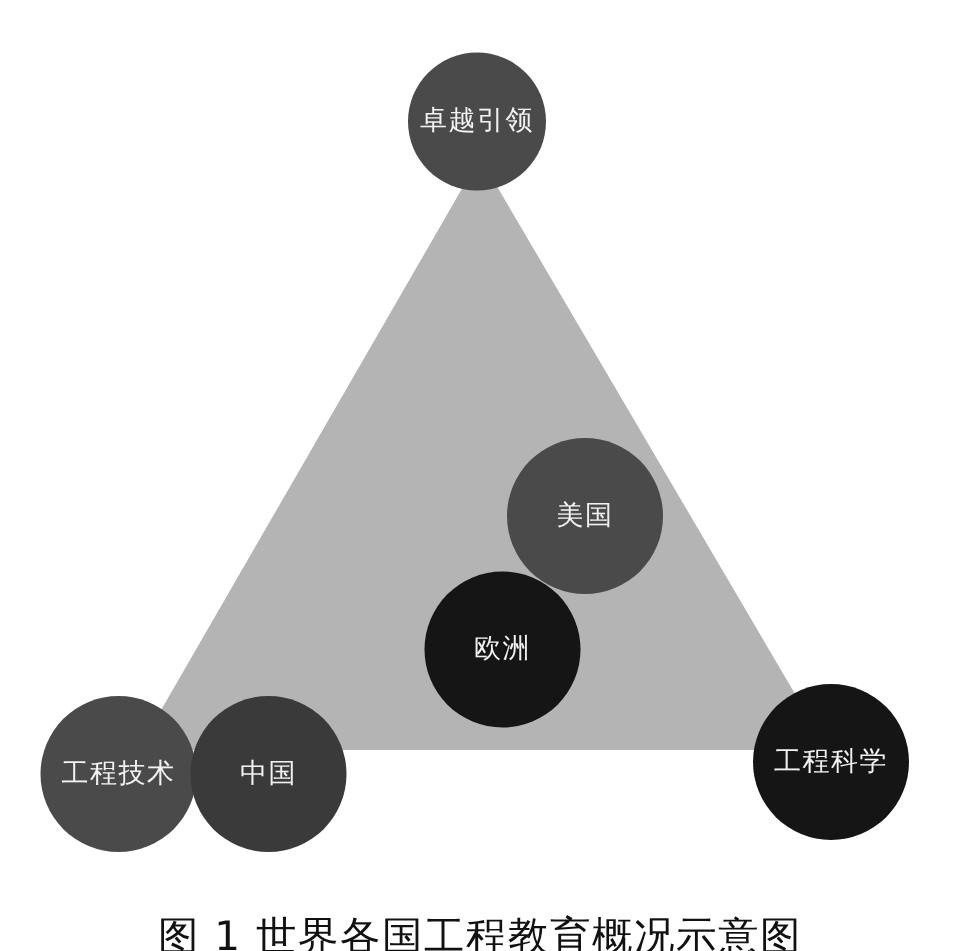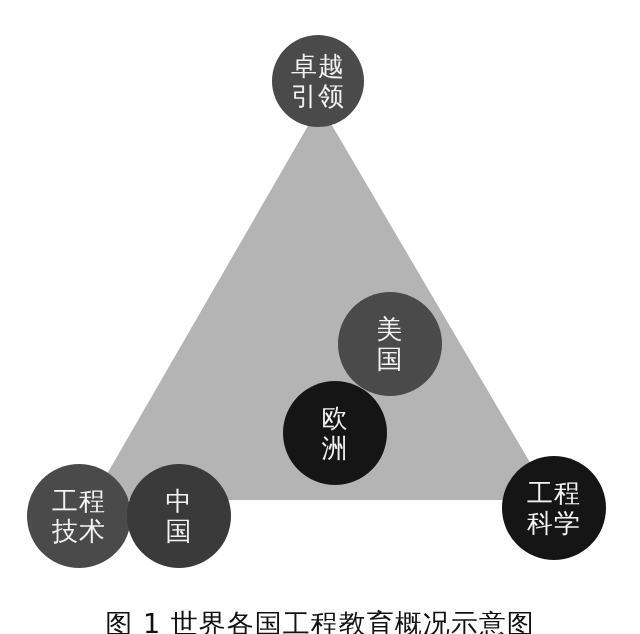--- a/index.html
+++ b/index.html
@@ -6,9 +6,9 @@
   body { width: 640px; height: 634px; position: relative; overflow: hidden;
          font-family: "DejaVu Sans", sans-serif; }
   #diagram { position: absolute; left: 0; top: 0; width: 640px; height: 634px; }
-  .circle { position: absolute; border-radius: 50%; display: flex; flex-direction: column;
+  .circle { position: absolute; border-radius: 50%; display: flex; flex-direction: row;
             align-items: center; justify-content: center; color: #f2f2f2;
-            font-family: "DejaVu Sans", sans-serif; font-size: 26px; line-height: 30px; }
+            font-family: "DejaVu Sans", sans-serif; font-size: 18px; line-height: 30px; }
   .circle span { display: block; text-align: center; letter-spacing: 1px; }
   .caption { position: absolute; left: 0; width: 640px; top: 590px; text-align: center;
              font-family: "DejaVu Sans", sans-serif; font-size: 27px; color: #111;

